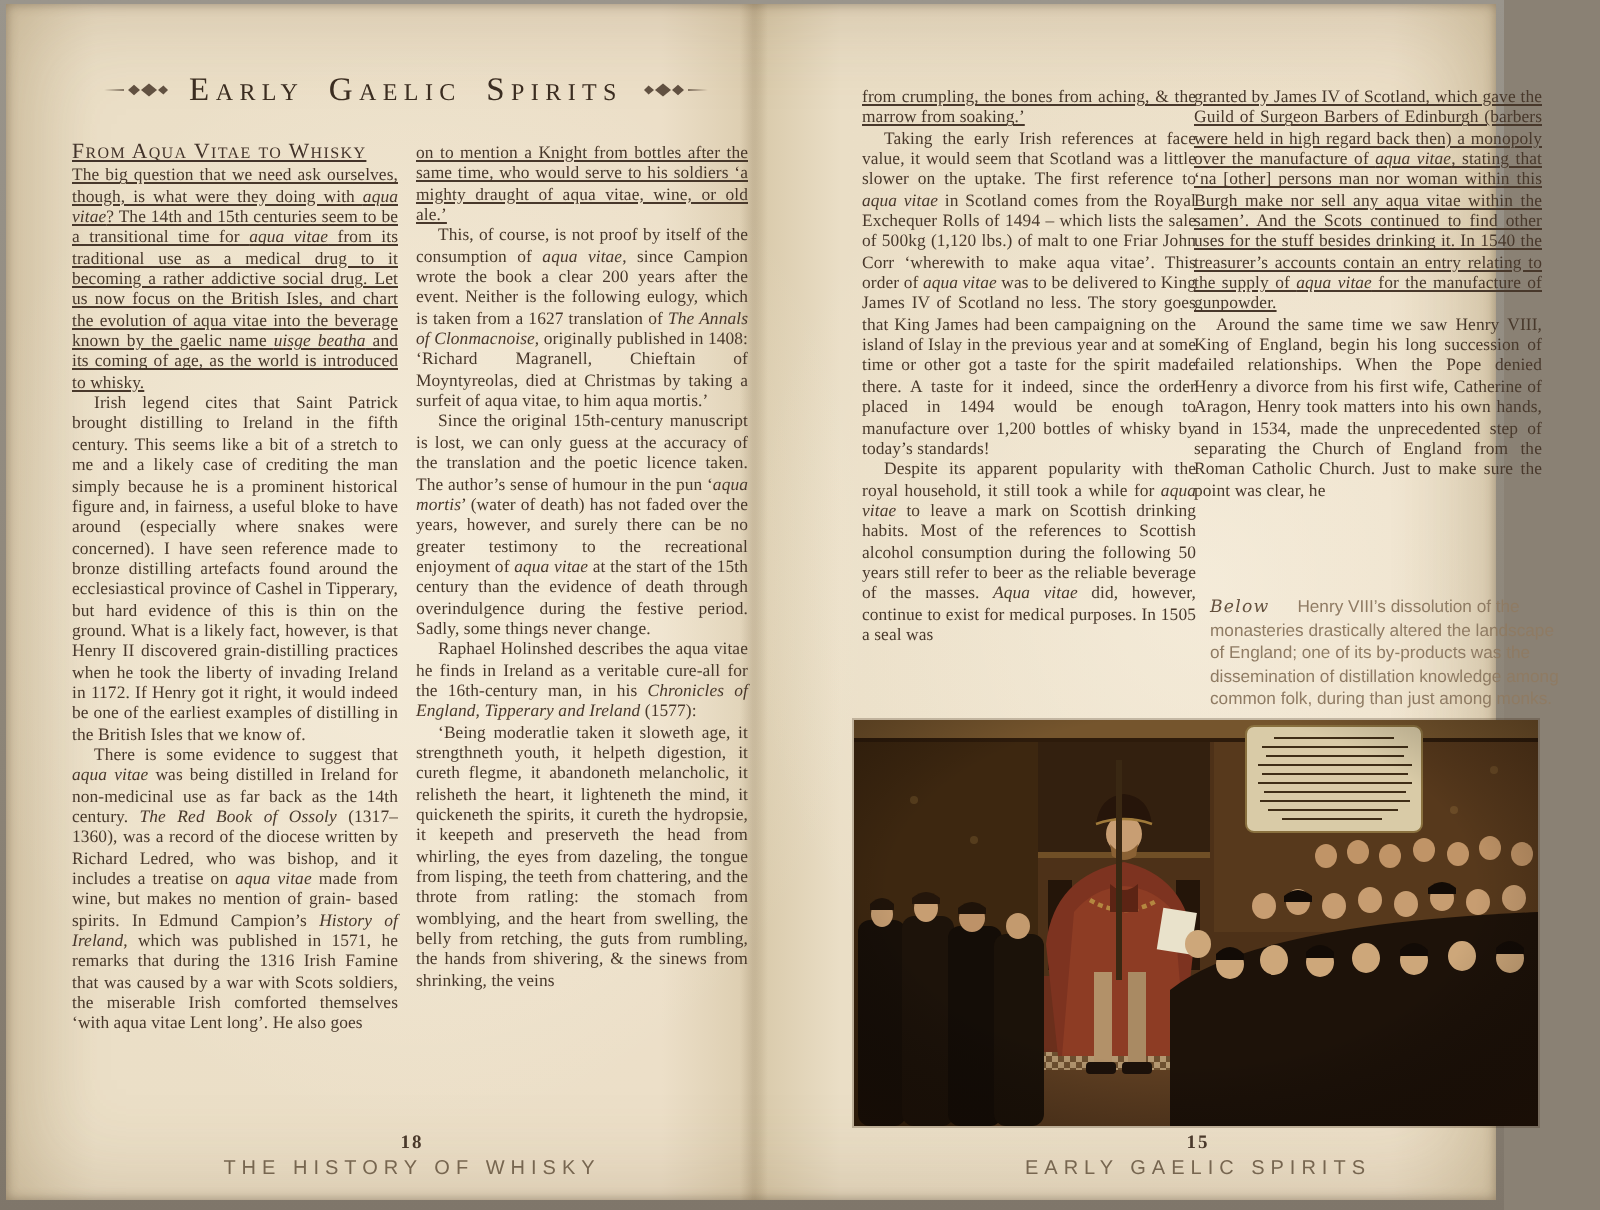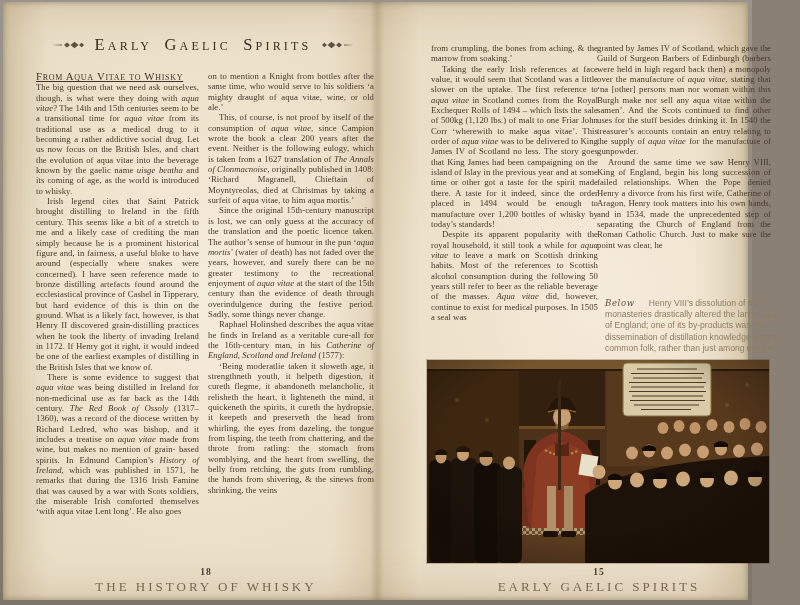--- a/index.html
+++ b/index.html
@@ -27,7 +27,7 @@
   .col{position:absolute;font-size:8.7px;line-height:10.35px;color:#48382b;
     text-align:justify;letter-spacing:.05px;}
   .col p{margin:0;text-indent:11px;}
-  .col p:first-of-type{text-indent:0;}
+  .col p:first-of-type{text-indent:0;text-decoration:underline;}
   .col em{font-style:italic;}
   #col-l1{left:33px;top:69px;width:163px;}
   #col-l2{left:205px;top:69px;width:166px;}

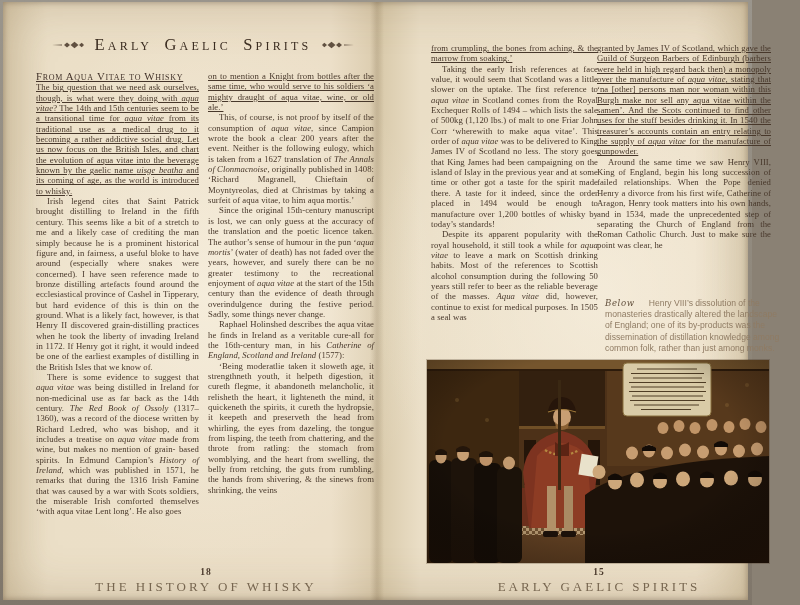--- a/index.html
+++ b/index.html
@@ -118,7 +118,7 @@
     </div>
 
     <div class="caption">
-      <span class="cap-label">Below</span><span>Henry VIII’s dissolution of the monasteries drastically altered the landscape of England; one of its by-products was the dissemination of distillation knowledge among common folk, rather than just among monks.</span>
+      <span class="cap-label">Below</span><span>Henry VIII’s dissolution of the monasteries drastically altered the landscape of England; one of its by-products was the dissemination of distillation knowledge among common folk, during than just among monks.</span>
     </div>
 
     <svg class="painting" viewBox="0 0 342 203" preserveAspectRatio="none">

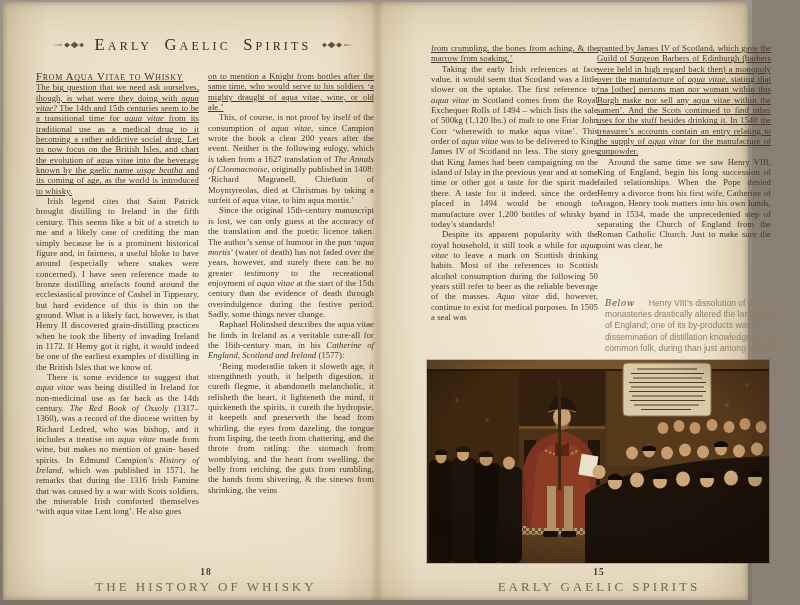--- a/index.html
+++ b/index.html
@@ -92,7 +92,7 @@
           <p>on to mention a Knight from bottles after the same time, who would serve to his soldiers ‘a mighty draught of aqua vitae, wine, or old ale.’</p>
           <p>This, of course, is not proof by itself of the consumption of <em>aqua vitae</em>, since Campion wrote the book a clear 200 years after the event. Neither is the following eulogy, which is taken from a 1627 translation of <em>The Annals of Clonmacnoise</em>, originally published in 1408: ‘Richard Magranell, Chieftain of Moyntyreolas, died at Christmas by taking a surfeit of aqua vitae, to him aqua mortis.’</p>
           <p>Since the original 15th-century manuscript is lost, we can only guess at the accuracy of the translation and the poetic licence taken. The author’s sense of humour in the pun ‘<em>aqua mortis</em>’ (water of death) has not faded over the years, however, and surely there can be no greater testimony to the recreational enjoyment of <em>aqua vitae</em> at the start of the 15th century than the evidence of death through overindulgence during the festive period. Sadly, some things never change.</p>
-          <p>Raphael Holinshed describes the aqua vitae he finds in Ireland as a veritable cure-all for the 16th-century man, in his <em>Catherine of England, Scotland and Ireland</em> (1577):</p>
+          <p>Raphael Holinshed describes the aqua vitae he finds in Ireland as a veritable cure-all for the 16th-century man, in his <em>Chronicles of England, Tipperary and Ireland</em> (1577):</p>
           <p>‘Being moderatlie taken it sloweth age, it strengthneth youth, it helpeth digestion, it cureth flegme, it abandoneth melancholic, it relisheth the heart, it lighteneth the mind, it quickeneth the spirits, it cureth the hydropsie, it keepeth and preserveth the head from whirling, the eyes from dazeling, the tongue from lisping, the teeth from chattering, and the throte from ratling: the stomach from womblying, and the heart from swelling, the belly from retching, the guts from rumbling, the hands from shivering, &amp; the sinews from shrinking, the veins</p>
         </div>
     </div>

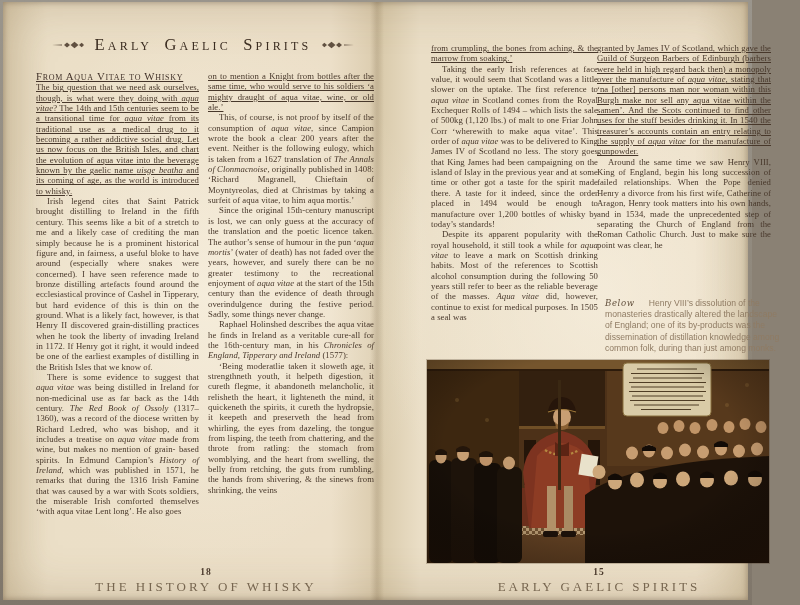--- a/index.html
+++ b/index.html
@@ -50,8 +50,8 @@
   
   .folio{position:absolute;width:370px;text-align:center;color:#453528;}
   .folio .num{font-size:9.5px;letter-spacing:1px;font-weight:bold;color:#4a392b;}
-  .folio .running{margin-top:2px;font-size:13px;letter-spacing:3px;color:#776650;
-    font-family:Liberation Serif, serif;}
+  .folio .running{margin-top:2px;font-size:10px;letter-spacing:3px;color:#776650;
+    font-family:Liberation Sans, sans-serif;}
   #folio-left{left:18px;top:565px;}
   #folio-right{left:411px;top:565px;}
 </style>

